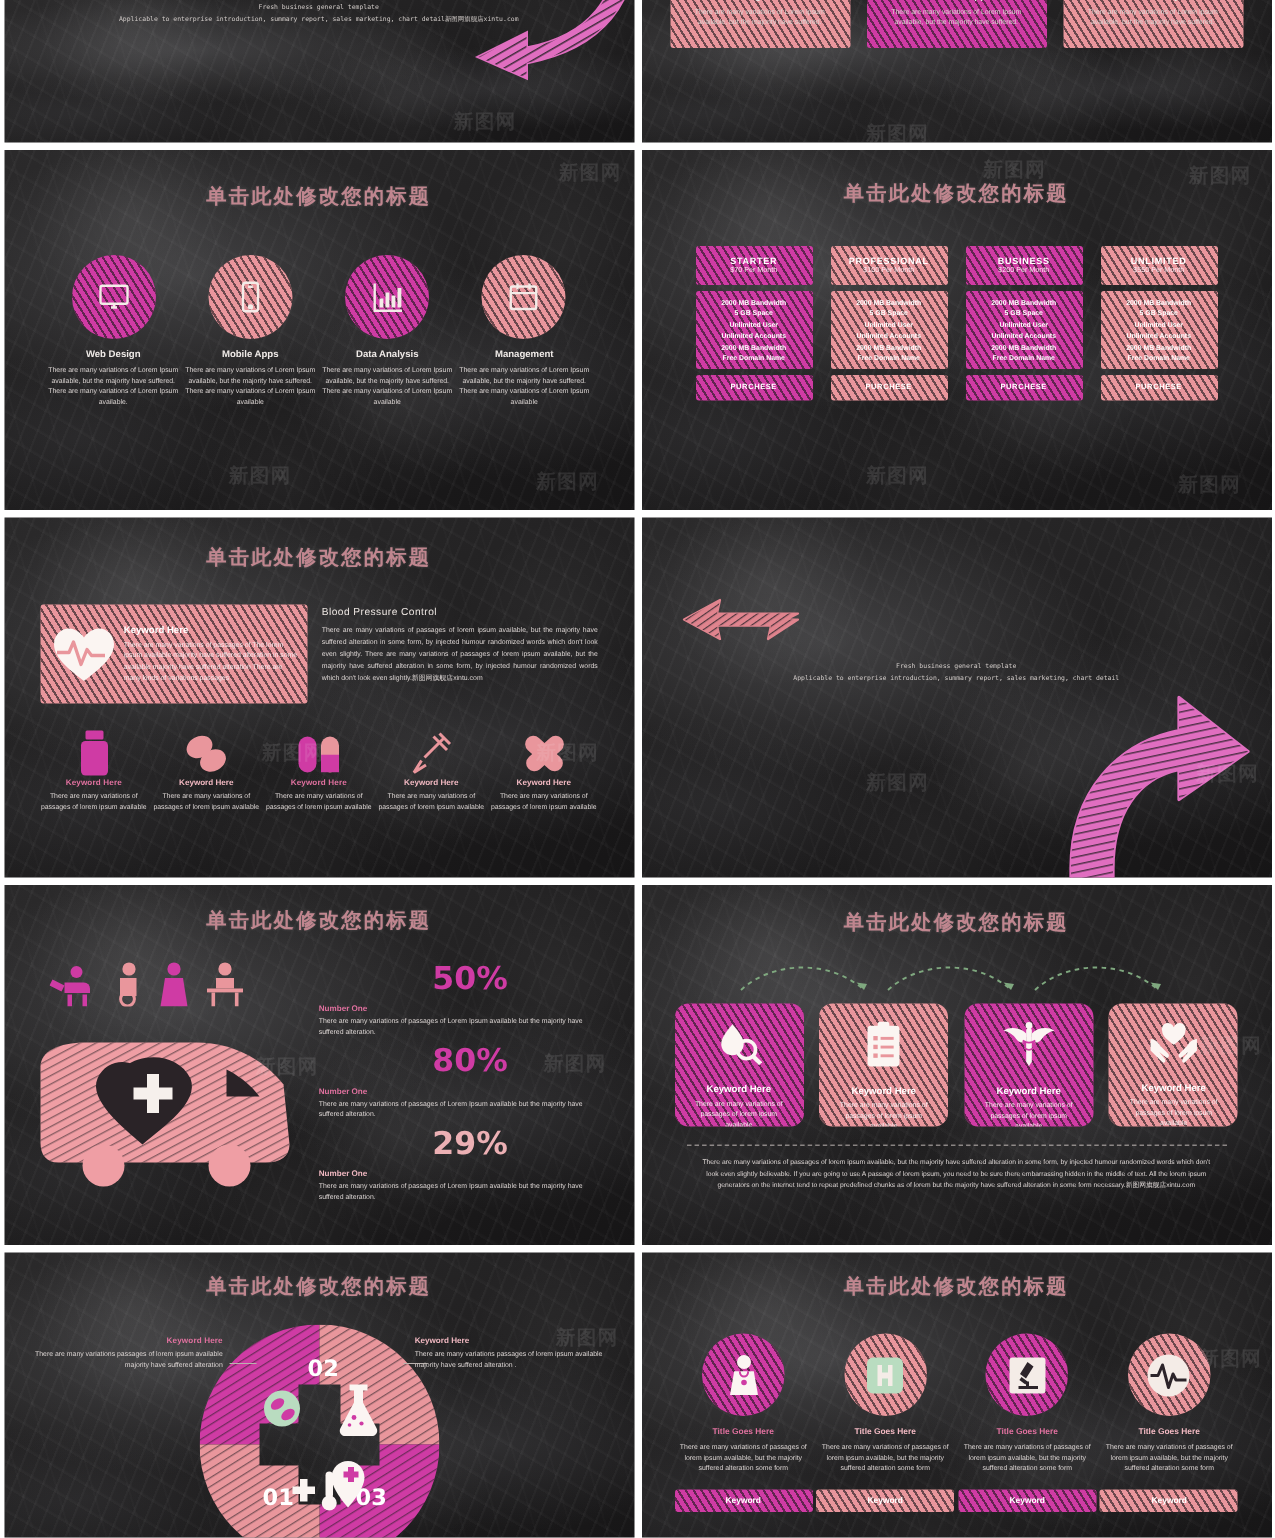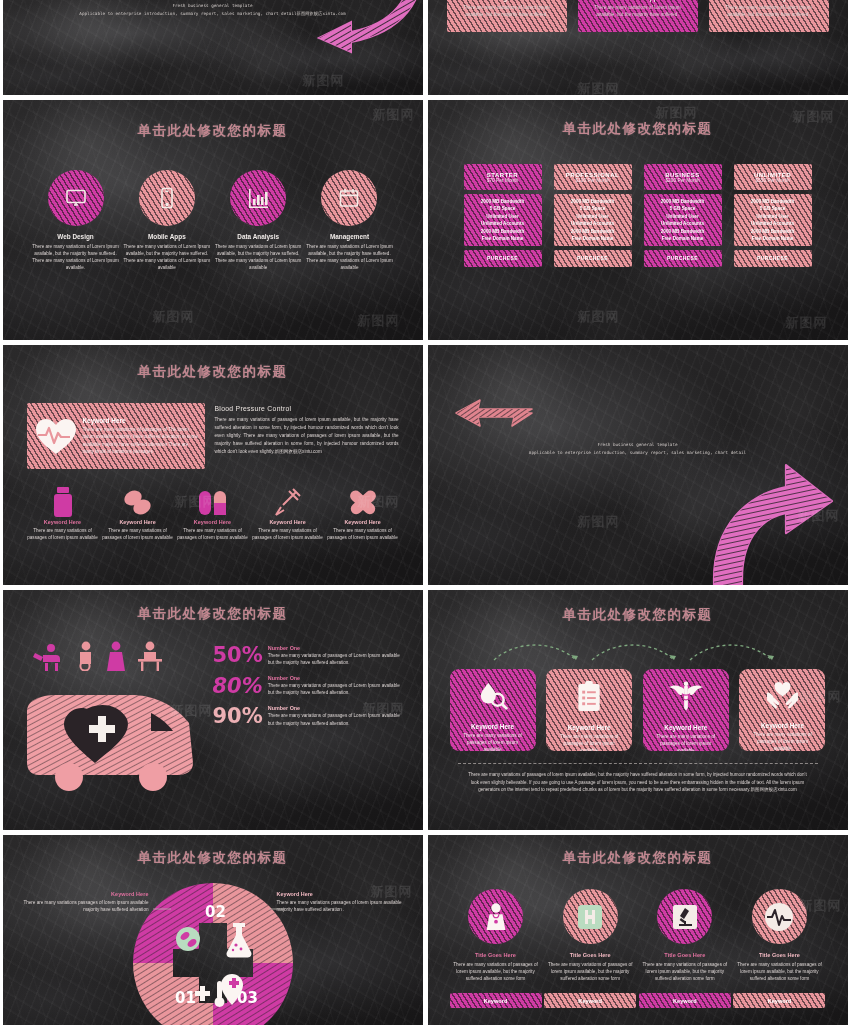--- a/index.html
+++ b/index.html
@@ -109,7 +109,7 @@
   .pf span{ color:#fff; font-size:5px; font-weight:700; letter-spacing:.4px; }
 
   
-  .pct{ display:flex; align-items:flex-end; gap:5px; margin-bottom:7px; }
+  .pct{ display:flex; align-items:center; gap:5px; margin-bottom:7px;flex-direction:column; }
   .pctn{ font-size:21px; font-weight:800; line-height:.95; width:62px; text-align:right;
          font-family:"DejaVu Sans", sans-serif; }
   .pctt{ padding-top:2px; }

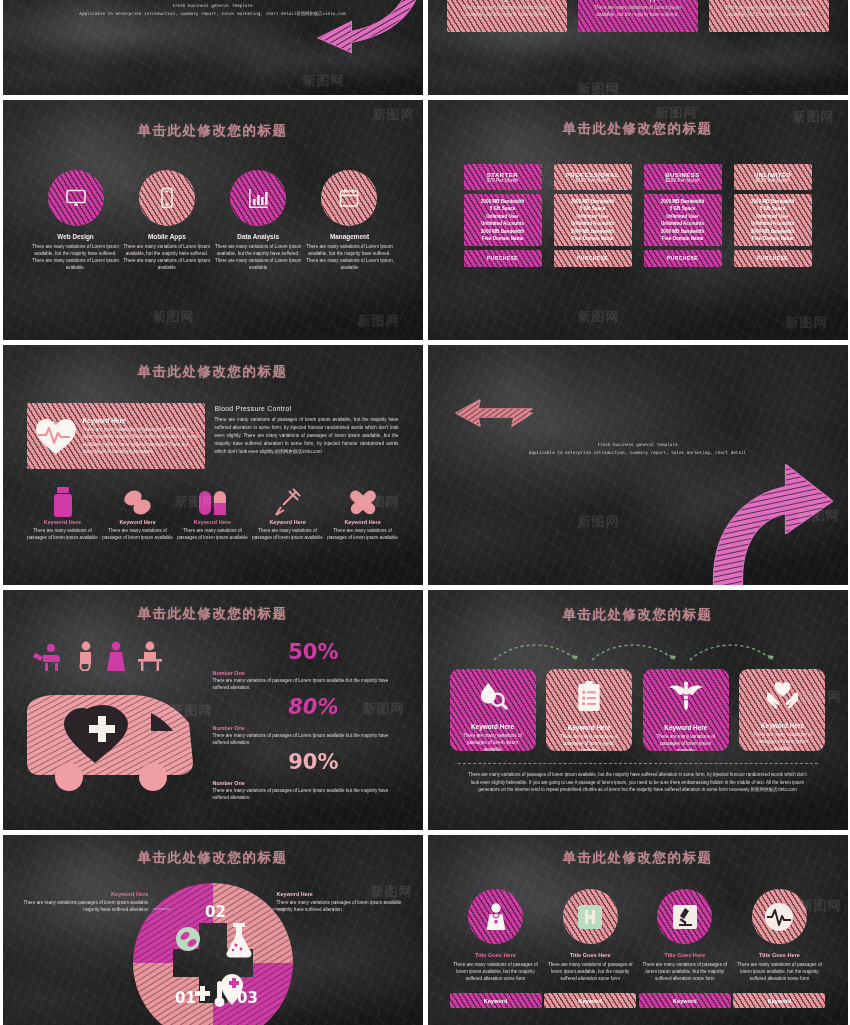--- a/index.html
+++ b/index.html
@@ -489,7 +489,7 @@
             </div>
           </div>
           <div class="pct">
-            <div class="pctn" style="color:#cf3ba4;font-style:italic;">80%</div>
+            <div class="pctn" style="color:#cf3ba4;">80%</div>
             <div class="pctt">
               <div style="font-size:5.4px;font-weight:700;color:#e0719f;">Number One</div>
               <div class="bd" style="margin-top:1px;">There are many variations of passages of Lorem Ipsum available but the majority have suffered alteration.</div>

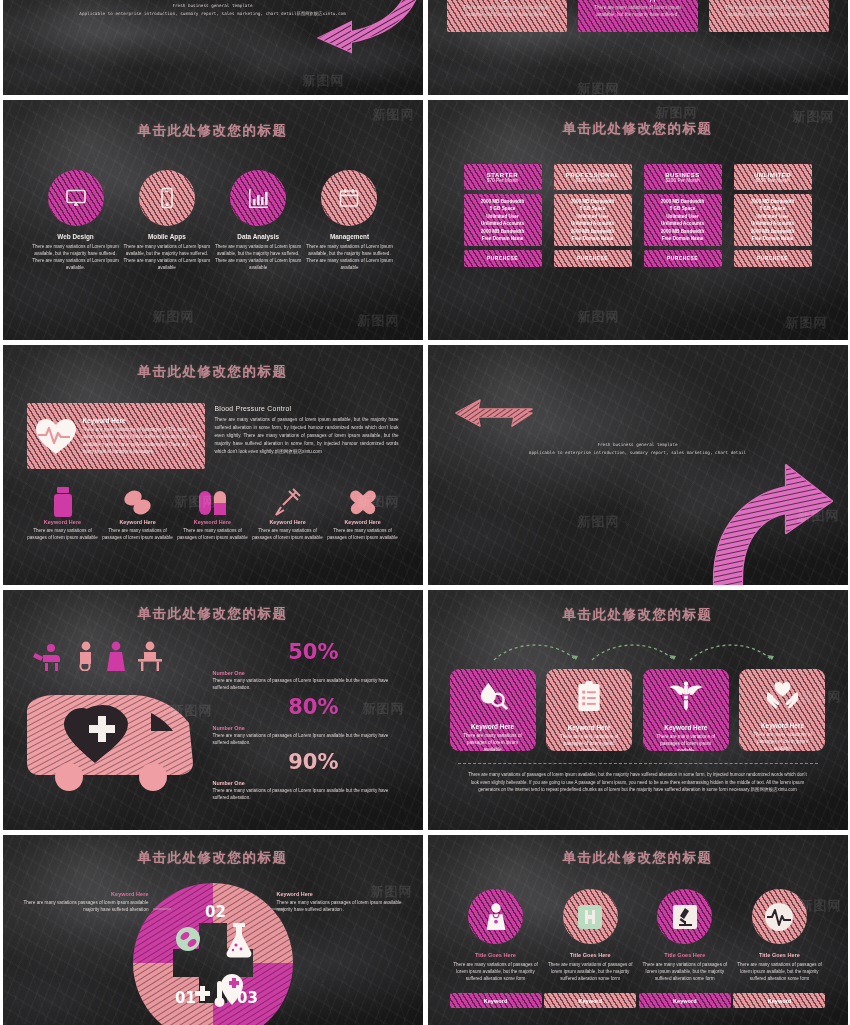--- a/index.html
+++ b/index.html
@@ -496,7 +496,7 @@
             </div>
           </div>
           <div class="pct">
-            <div class="pctn" style="color:#ecb0b4;">90%</div>
+            <div class="pctn" style="color:#ecb0b4;">29%</div>
             <div class="pctt">
               <div style="font-size:5.4px;font-weight:700;color:#f2b9c2;">Number One</div>
               <div class="bd" style="margin-top:1px;">There are many variations of passages of Lorem Ipsum available but the majority have suffered alteration.</div>

